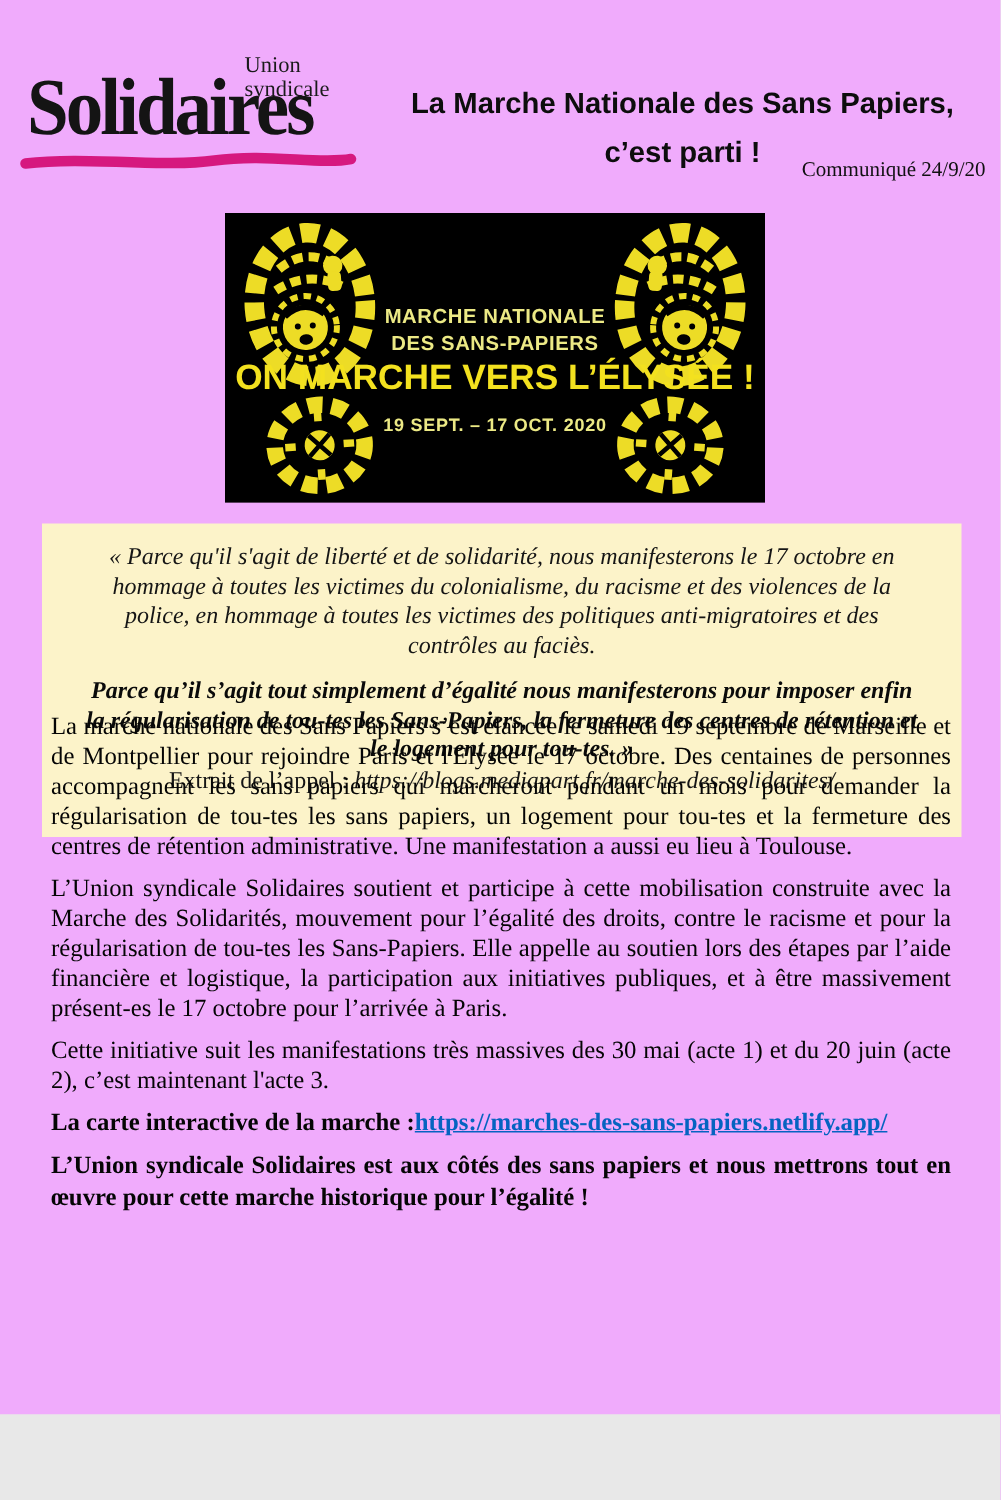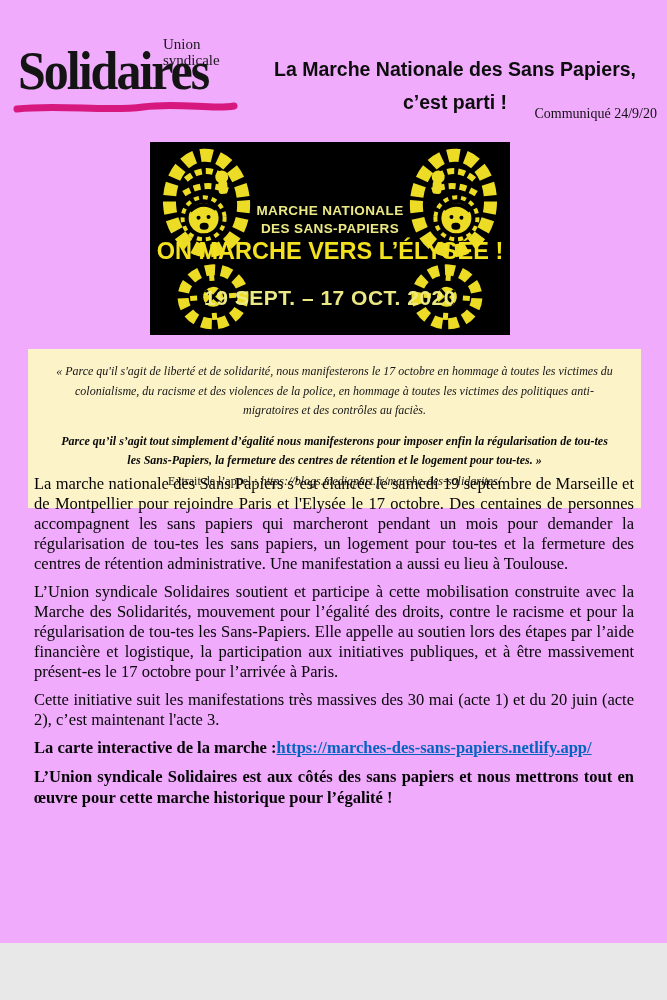--- a/index.html
+++ b/index.html
@@ -68,8 +68,8 @@
     position: absolute; left: 0; top: 134px; width: 100%;
     text-align: center;
     font-family: "Liberation Sans", sans-serif; font-weight: bold;
-    font-size: 21px; letter-spacing: 0.5px;
-    color: #ece985; z-index: 2; margin-top: 10px;
+    font-size: 12px; letter-spacing: 0.5px;
+    color: #ece985; z-index: 2;
   }
 
   

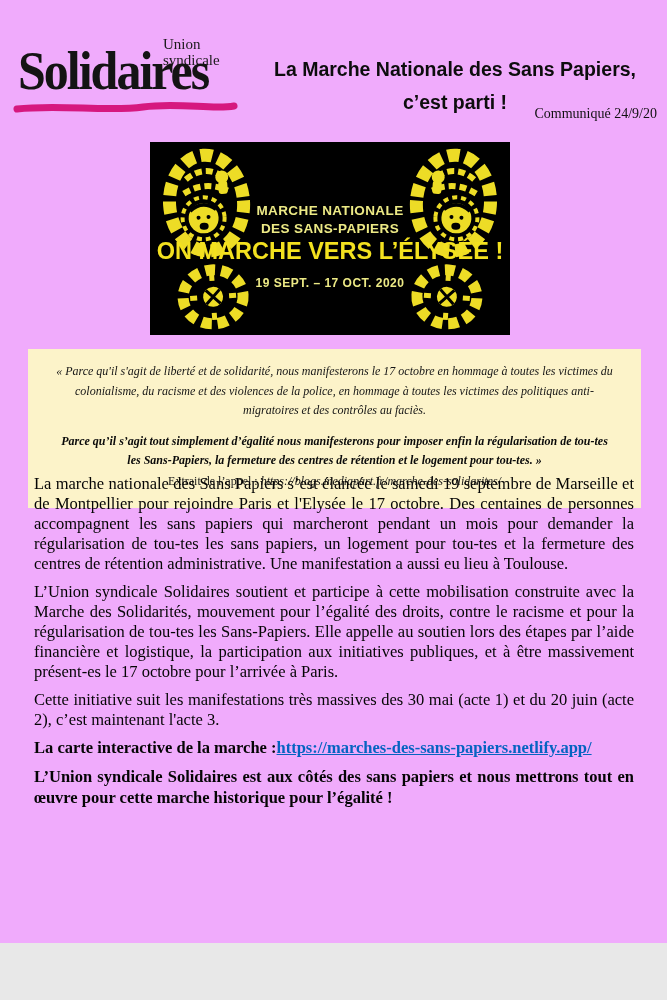--- a/index.html
+++ b/index.html
@@ -76,9 +76,9 @@
   .quote-box {
     position: absolute; left: 28px; top: 349px; width: 613px;
     background: #fcf3c9;
-    padding: 13px 26px 17px 26px;
+    padding: 13px 26px 28px 26px;
     text-align: center;
-    font-size: 12px; line-height: 19.5px;
+    font-size: 16px; line-height: 19.5px;
   }
   .quote-regular { font-style: italic; color: #151515; }
   .quote-bold { font-style: italic; font-weight: bold; margin-top: 11px; color: #0a0a0a; }

